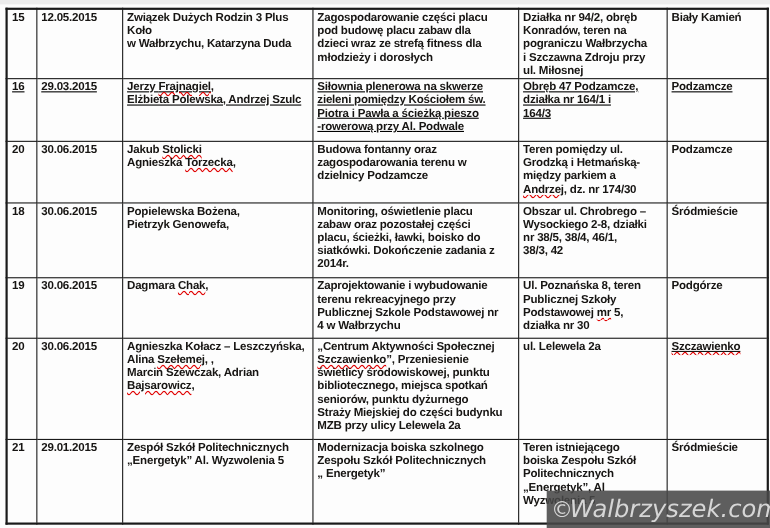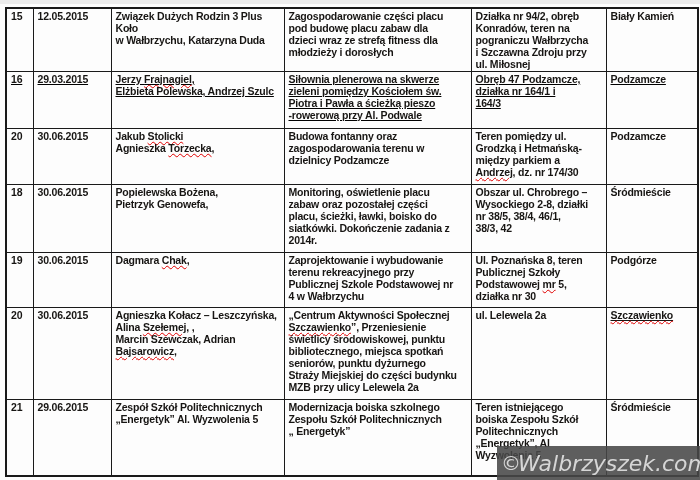--- a/index.html
+++ b/index.html
@@ -114,7 +114,7 @@
       </tr>
       <tr style="height: 76px;">
         <td class="c-no">21</td>
-        <td class="c-date">29.06.2015</td>
+        <td class="c-date">29.01.2015</td>
         <td class="c-applicant">Zespół Szkół Politechnicznych<br>„Energetyk” Al. Wyzwolenia 5</td>
         <td class="c-description">Modernizacja boiska szkolnego<br>Zespołu Szkół Politechnicznych<br>„ Energetyk”</td>
         <td class="c-location">Teren istniejącego<br>boiska Zespołu Szkół<br>Politechnicznych<br>„Energetyk”, Al<br>Wyzwolenia 5</td>

